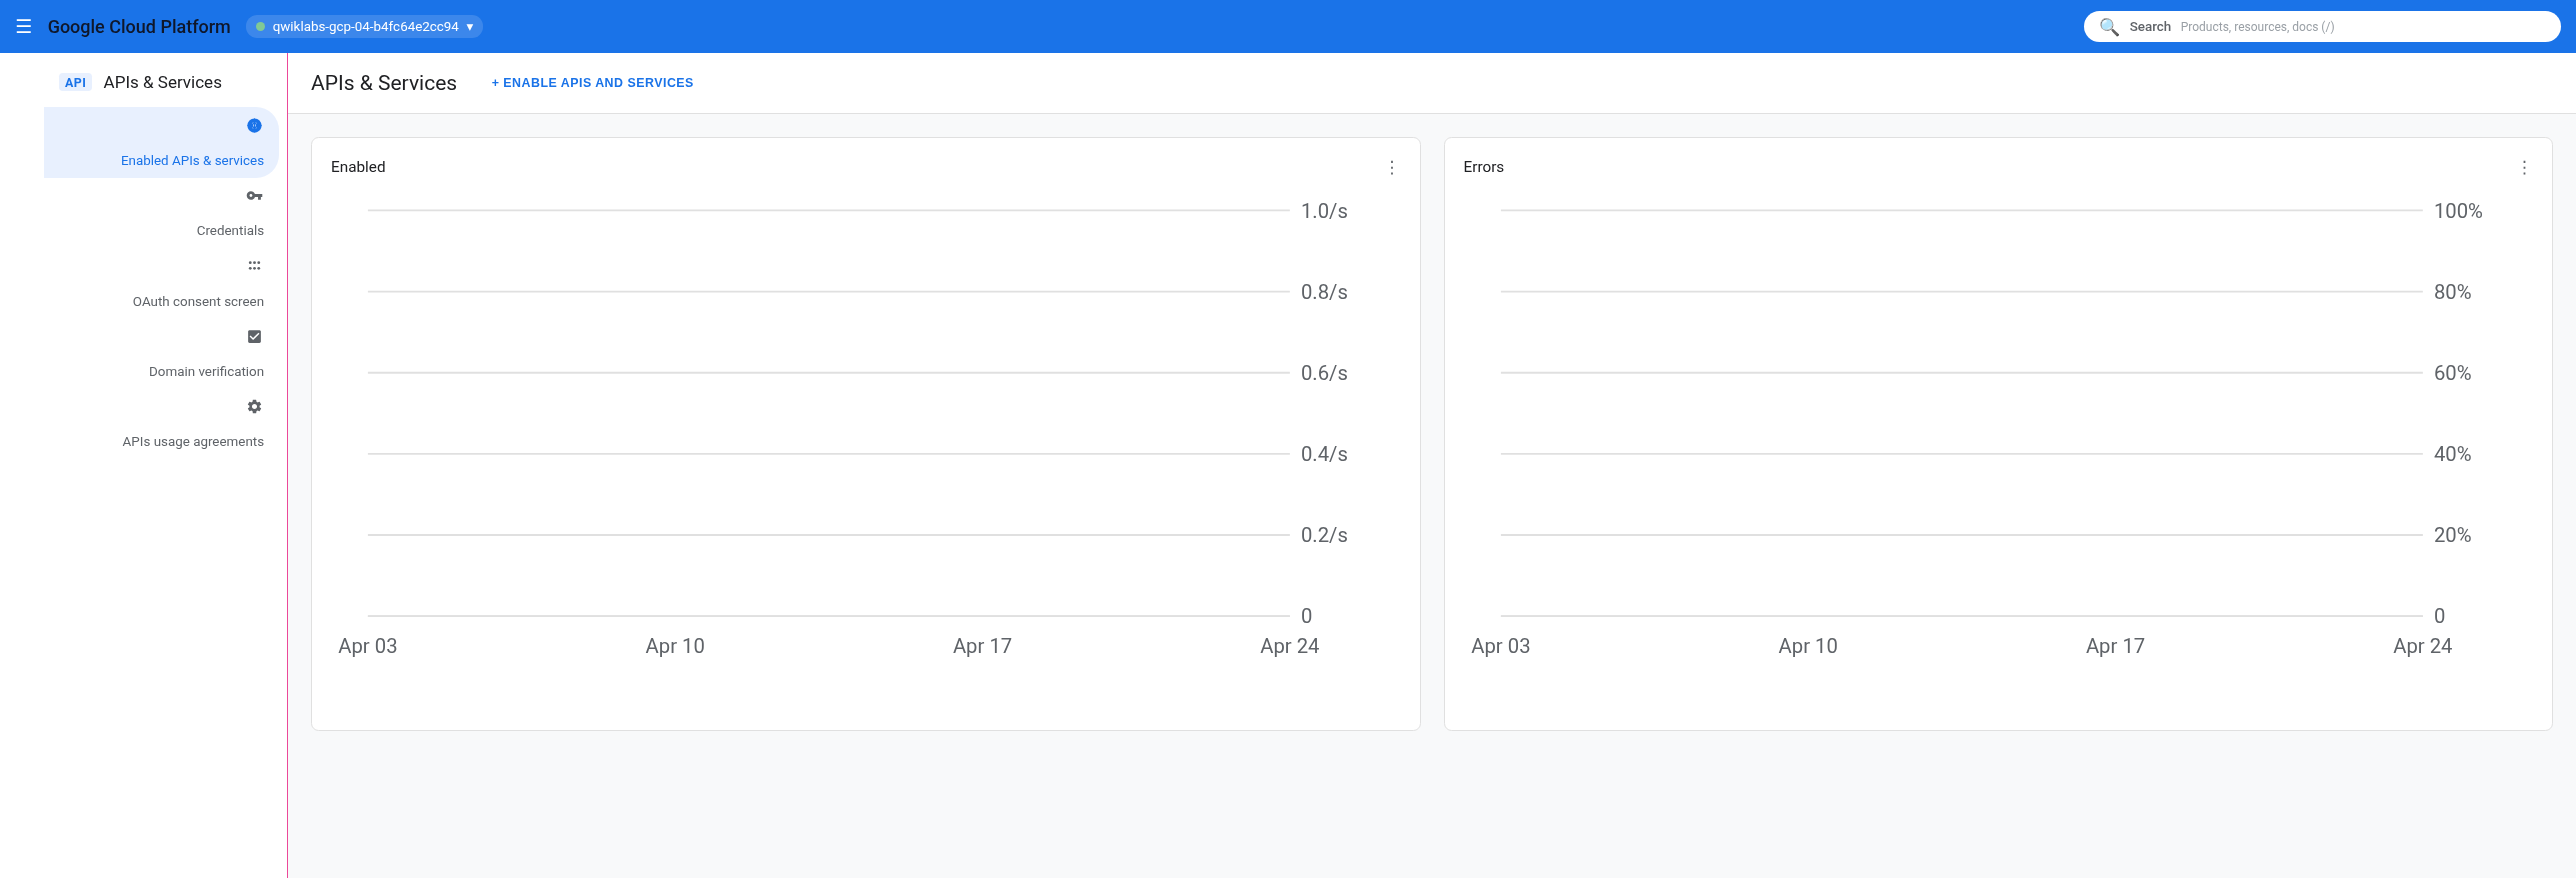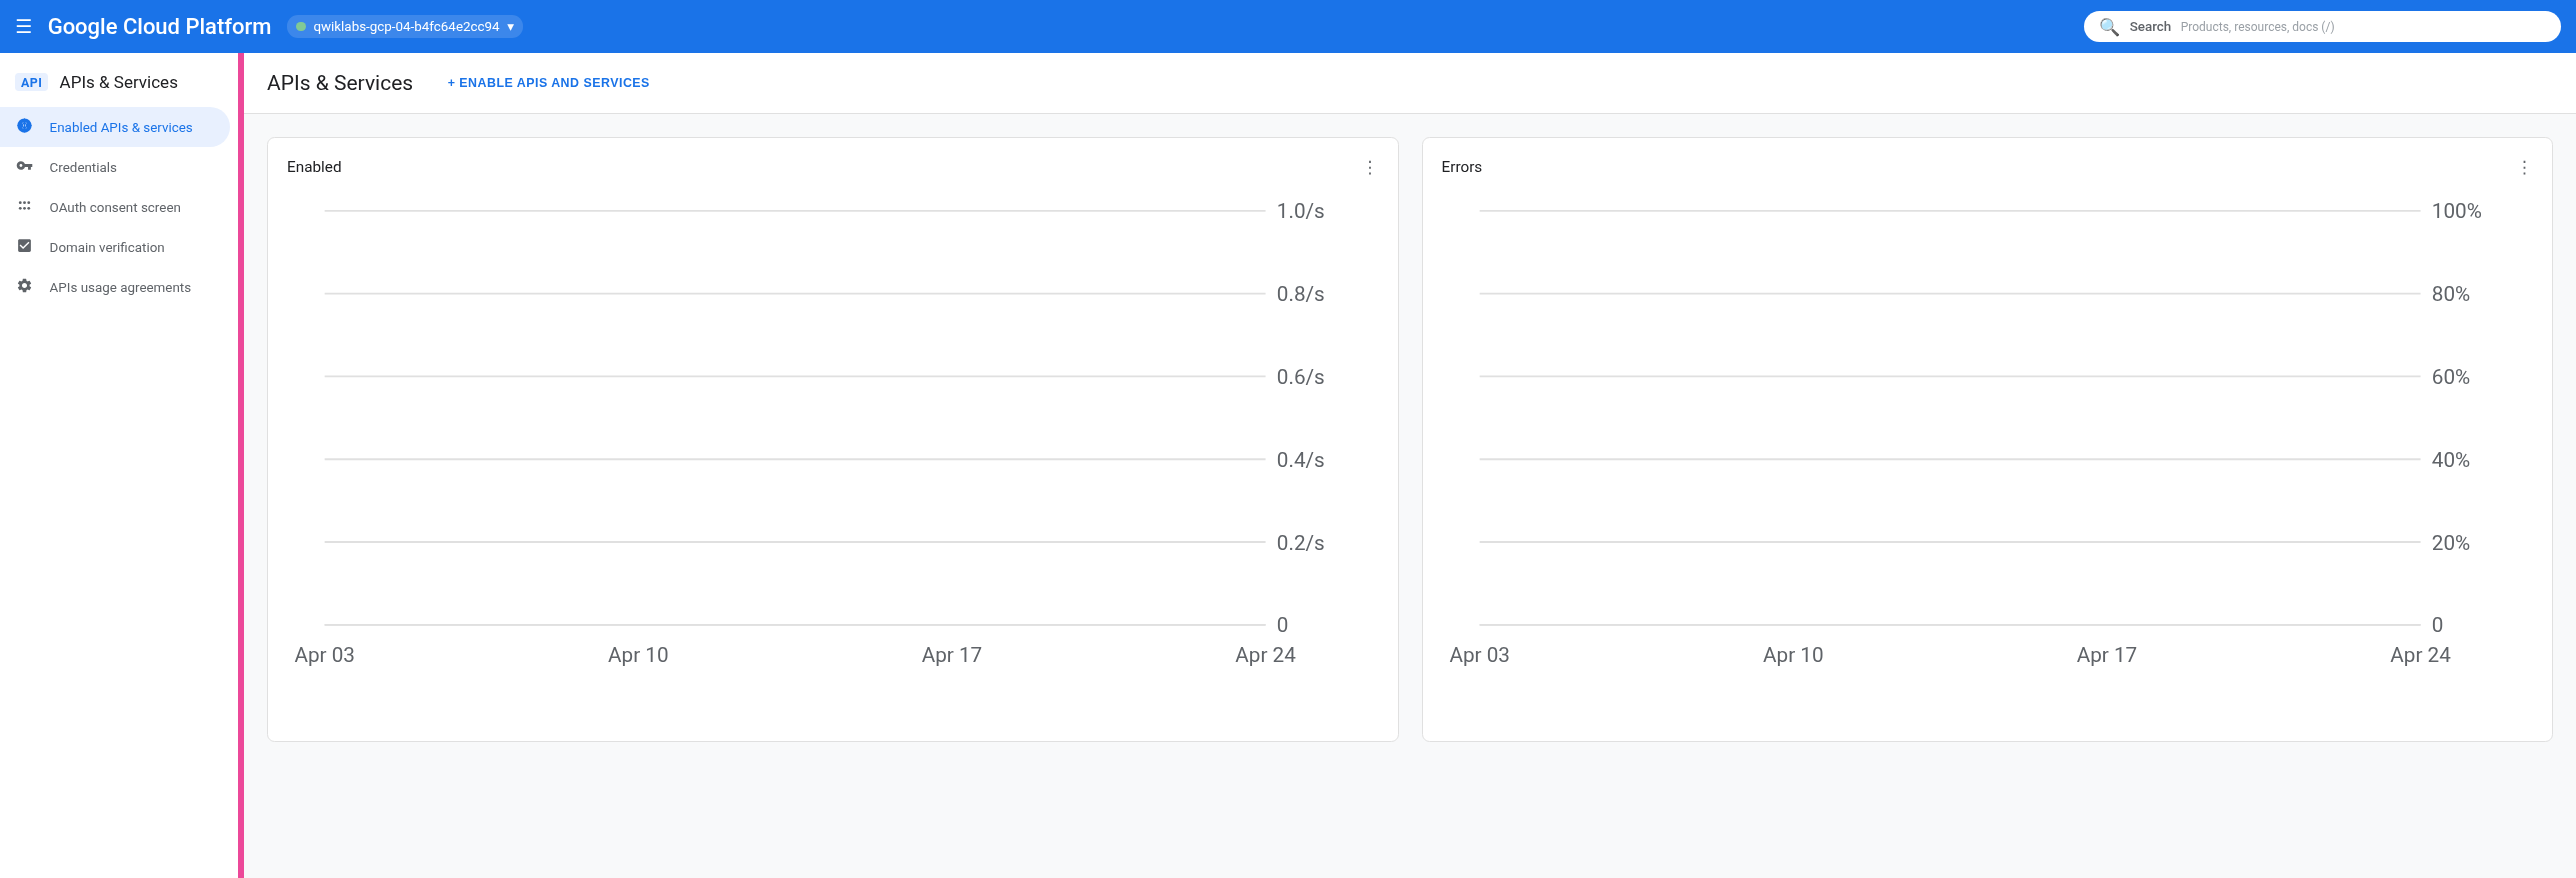--- a/index.html
+++ b/index.html
@@ -15,7 +15,7 @@
       gap: 15.3px;
     }
     .nav-menu-icon { color: #fff; font-size: 19px; cursor: pointer; }
-    .nav-logo { color: #ffffff; font-size: 22px; font-weight: 500; white-space: nowrap; }
+    .nav-logo { color: #0f172a; font-size: 18px; font-weight: 500; white-space: nowrap; }
     .nav-project {
       display: flex;
       align-items: center;

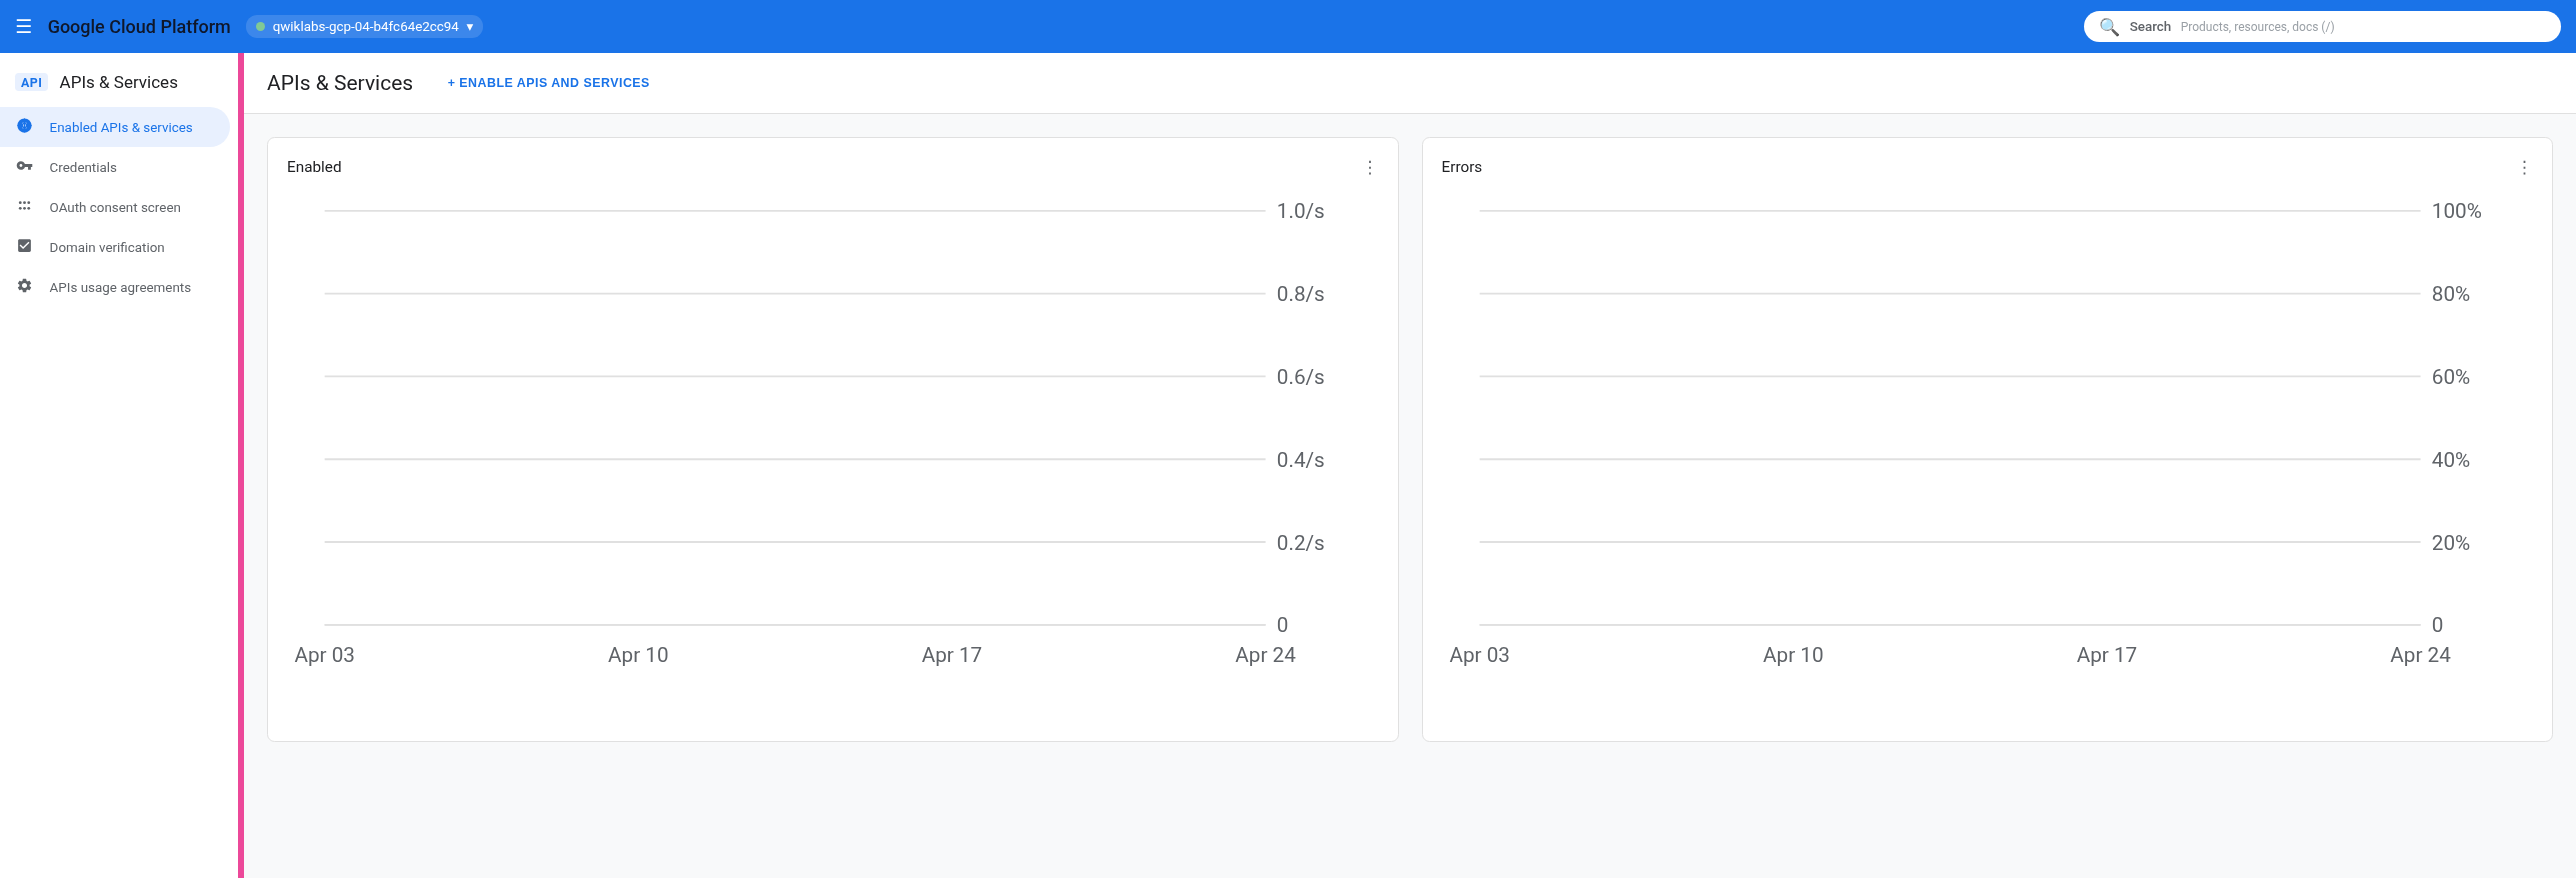--- a/index.html
+++ b/index.html
@@ -50,8 +50,9 @@
       width: 244px;
       min-width: 244px;
       background: #fff;
-      border-right: 6px solid #ec4899;
+      border-right: 1px solid #ec4899;
       padding-top: 7.6px;
+      margin-left: 44px;
     }
     .sidebar-header {
       display: flex;

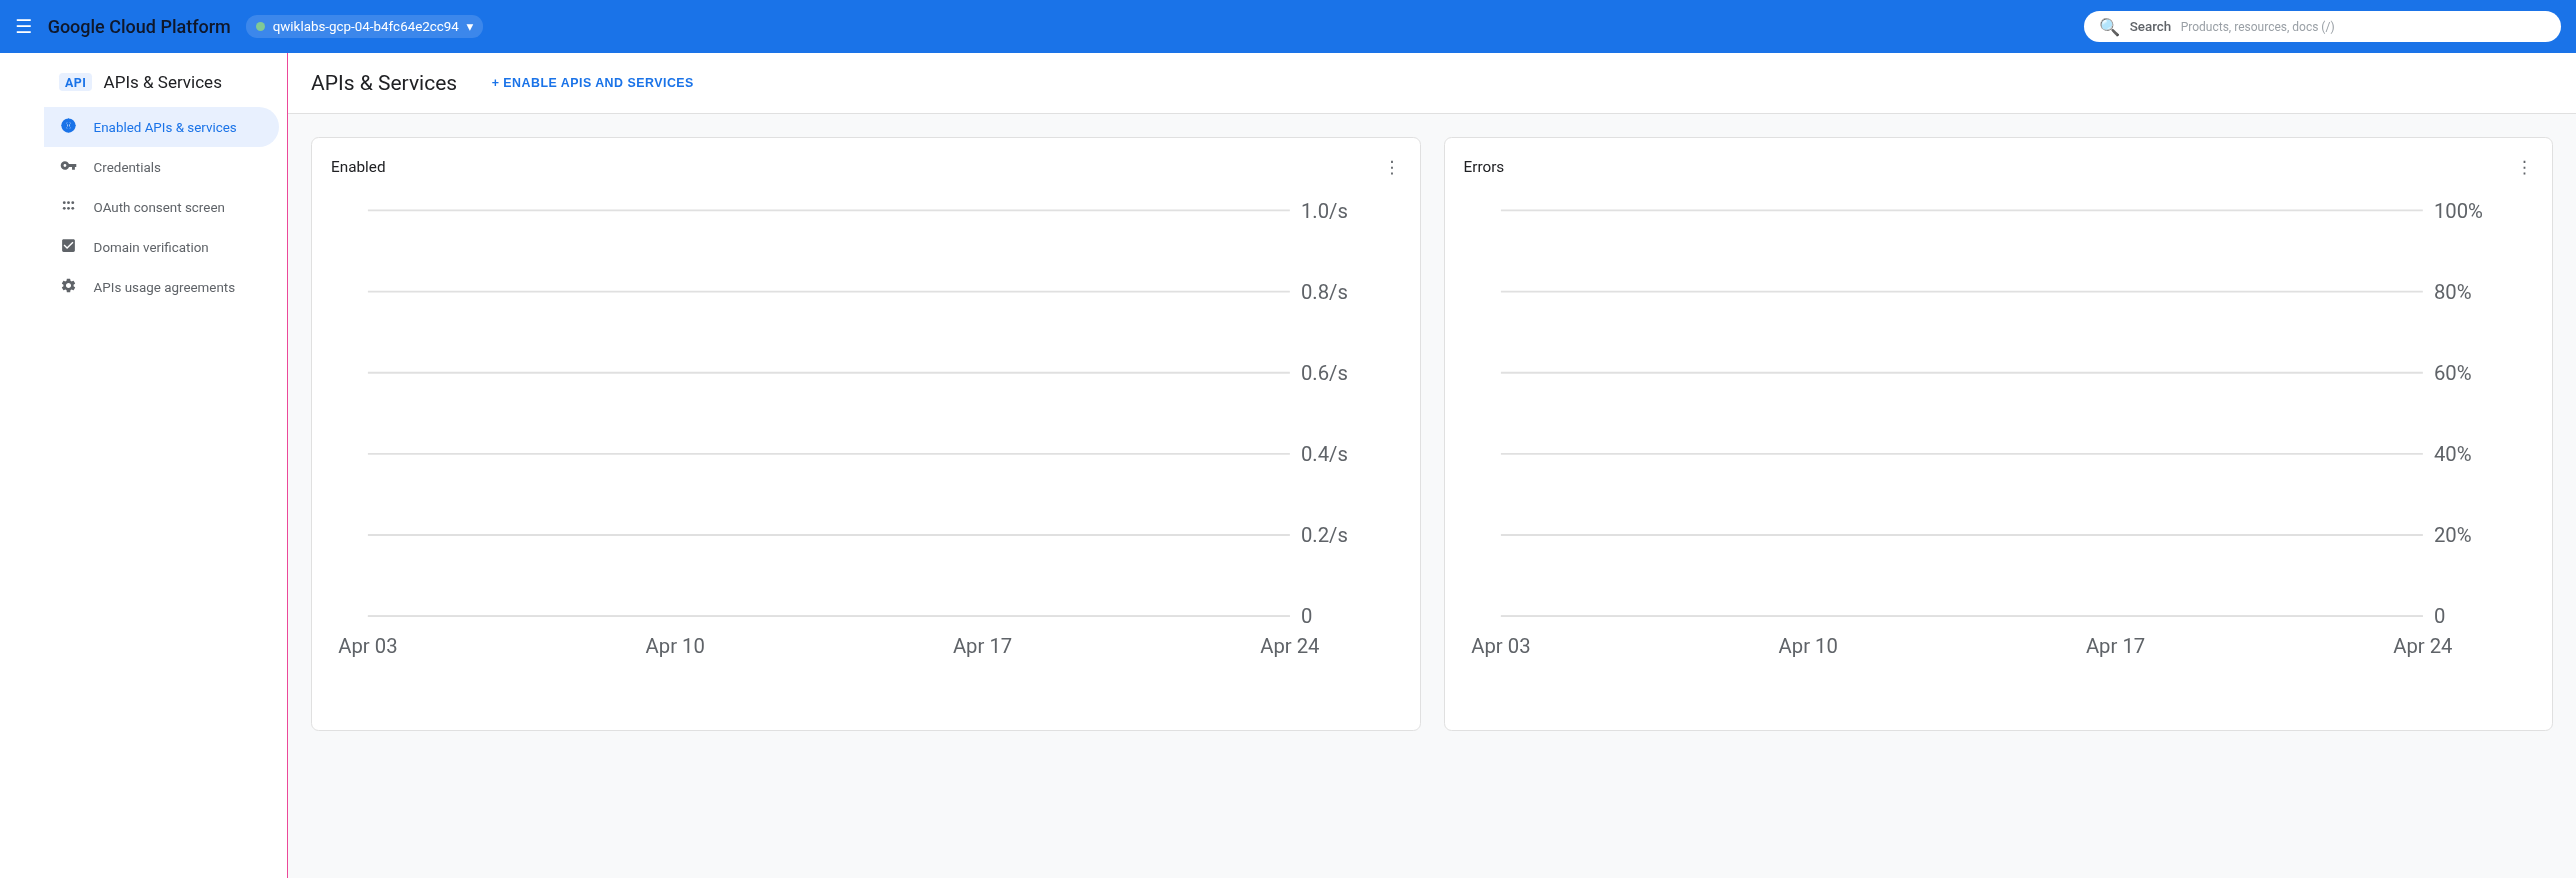--- a/index.html
+++ b/index.html
@@ -77,7 +77,7 @@
     .sidebar-nav { list-style: none; }
     .sidebar-item {
       display: flex;
-      align-items: center;
+      align-items: flex-end;
       gap: 15.3px;
       padding: 9.5px 15.3px;
       cursor: pointer;
@@ -85,6 +85,7 @@
       font-size: 13.4px;
       border-radius: 0 23px 23px 0;
       margin-right: 7.6px;
+      flex-direction: column;
     }
     .sidebar-item.active {
       background: #e8f0fe;

